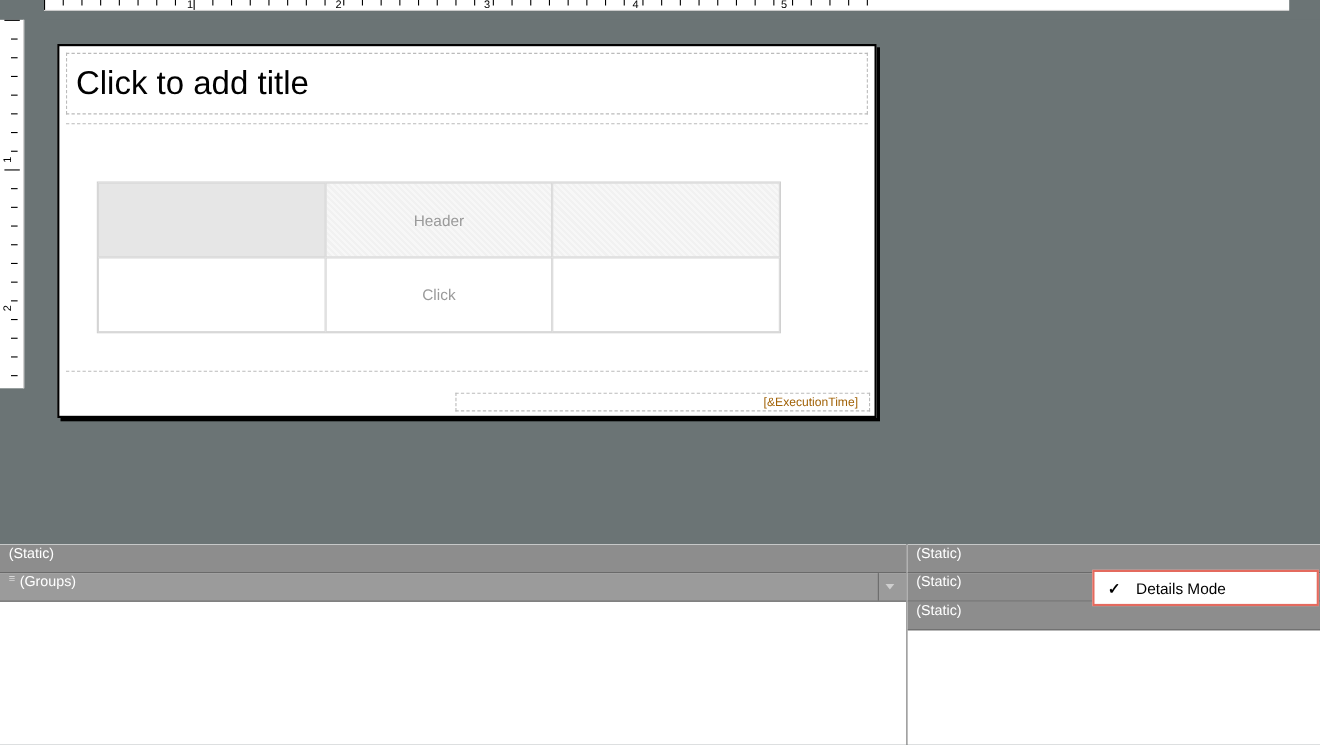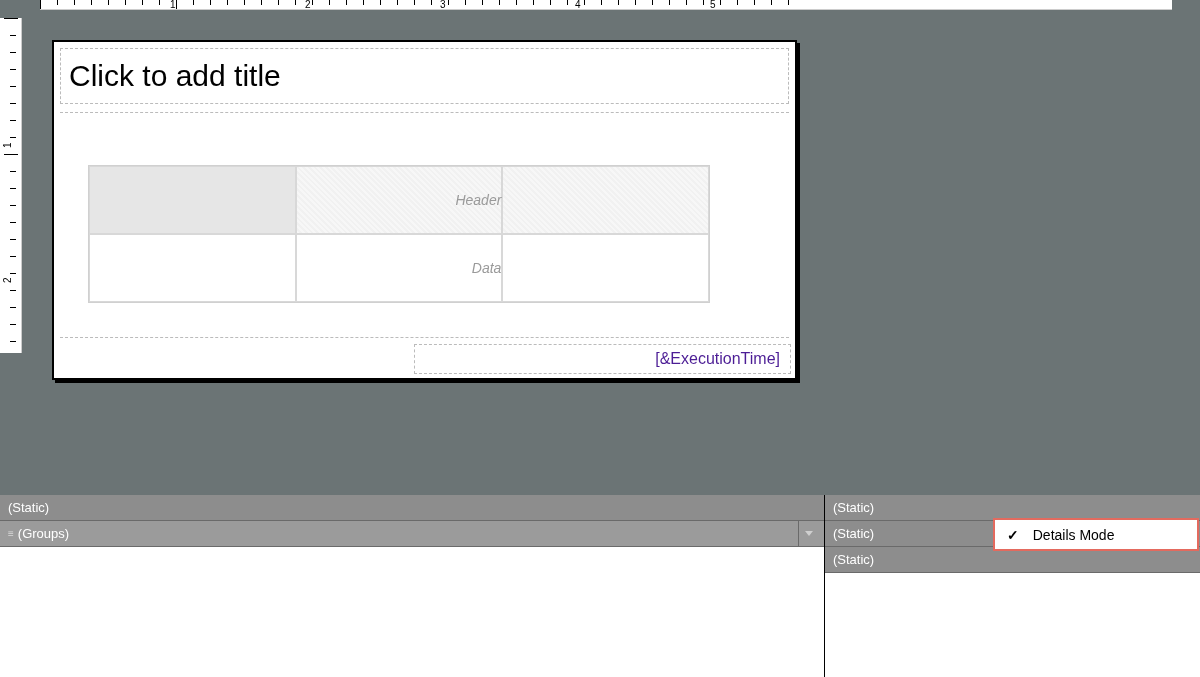--- a/index.html
+++ b/index.html
@@ -52,7 +52,7 @@
     border: 1px solid #d0d0d0;
   }
   .matrix-row { display:flex; height:68px; }
-  .matrix-row .cell { flex: 1; border: 1px solid #d8d8d8; display:flex; align-items:center; justify-content:flex-end; color:#9a9a9a; font-size:14px;font-style:italic; }
+  .matrix-row .cell { flex: 1; border: 1px solid #d8d8d8; display:flex; align-items:center; justify-content:center; color:#9a9a9a; font-size:14px; }
   .matrix-row.header .cell { background: repeating-linear-gradient(45deg,#f7f7f7,#f7f7f7 2px,#f1f1f1 2px,#f1f1f1 4px); }
   .matrix-row.header .cell.first { background:#e6e6e6; }
   .footer-box {

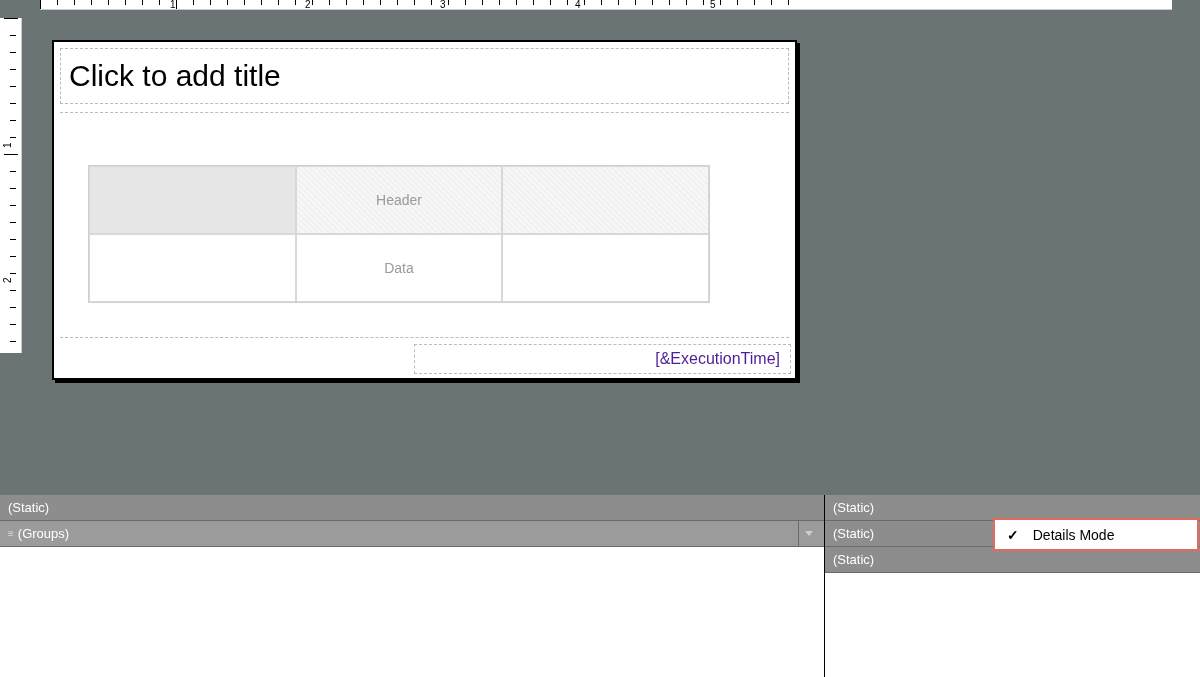--- a/index.html
+++ b/index.html
@@ -216,7 +216,7 @@
         <div class="matrix-row">
           <div class="cell"></div>
           <div class="cell">
-              <span>Data</span>
+              <span>Click</span>
             </div>
           <div class="cell"></div>
         </div>

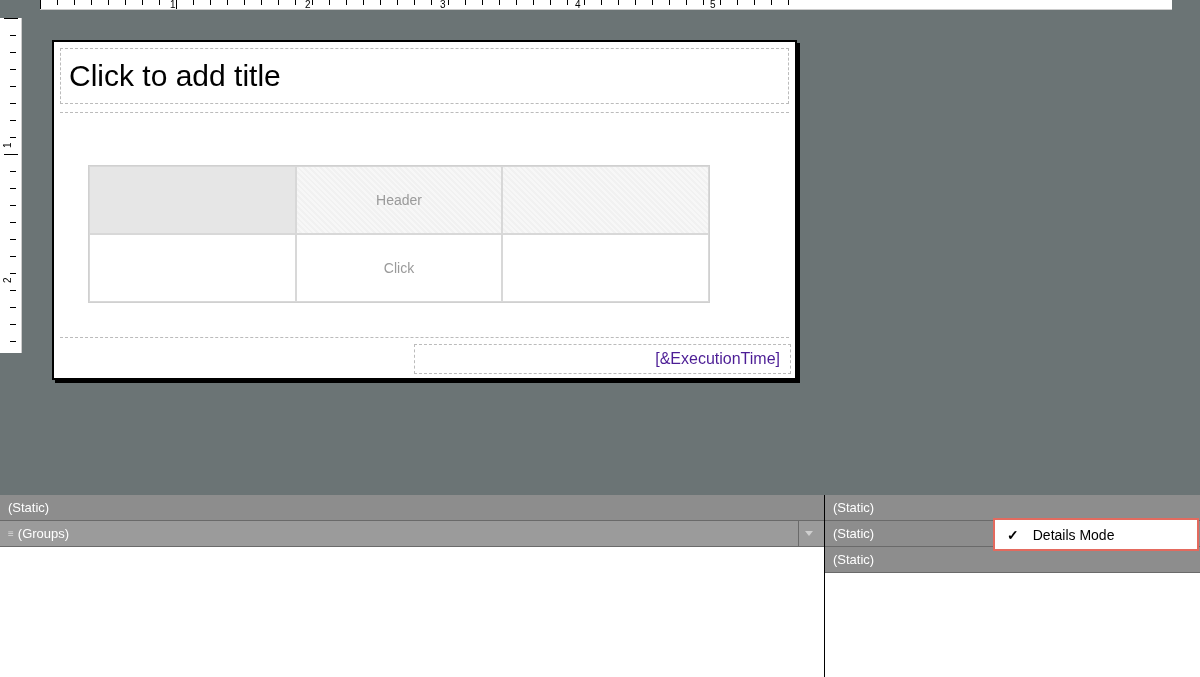--- a/index.html
+++ b/index.html
@@ -56,10 +56,10 @@
   .matrix-row.header .cell { background: repeating-linear-gradient(45deg,#f7f7f7,#f7f7f7 2px,#f1f1f1 2px,#f1f1f1 4px); }
   .matrix-row.header .cell.first { background:#e6e6e6; }
   .footer-box {
-    position: absolute; left: 360px; bottom: 4px; right: 4px; height: 30px;
+    position: absolute; left: 360px; bottom: 4px; right: 4px; height: 17px;
     border: 1px dashed #bbb;
     display:flex; align-items:center; justify-content:flex-end; padding: 0 10px;
-    color:#4c1d95; font-size:16px;
+    color:#a16207; font-size:11px;
   }
 
   

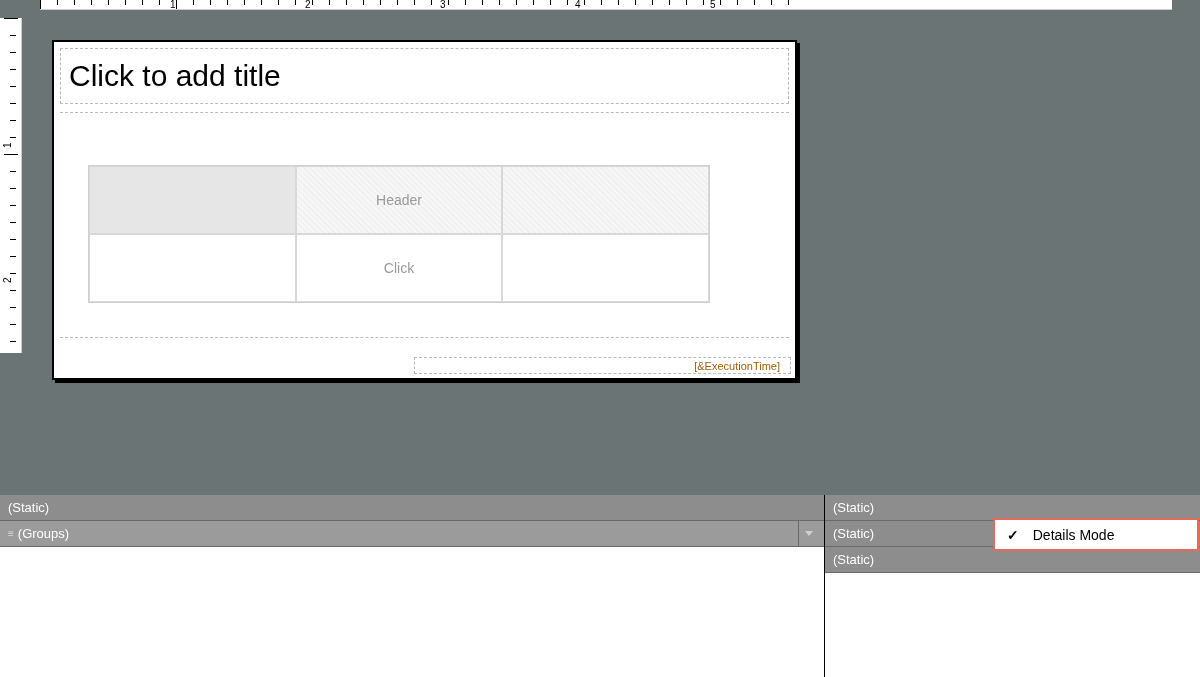--- a/index.html
+++ b/index.html
@@ -87,7 +87,7 @@
   .group-list { flex:1; overflow:auto; background:#fff; }
   .group-item {
     height: 26px; background:#8d8d8d; color:#fff; font-size:13px;
-    display:flex; align-items:center; padding:12px 8px; border-bottom:1px solid #6a6a6a; gap:6px;
+    display:flex; align-items:flex-start; padding:0 8px; border-bottom:1px solid #6a6a6a; gap:6px;
     position:relative;
   }
   .group-item.dim { background:#9b9b9b; }

